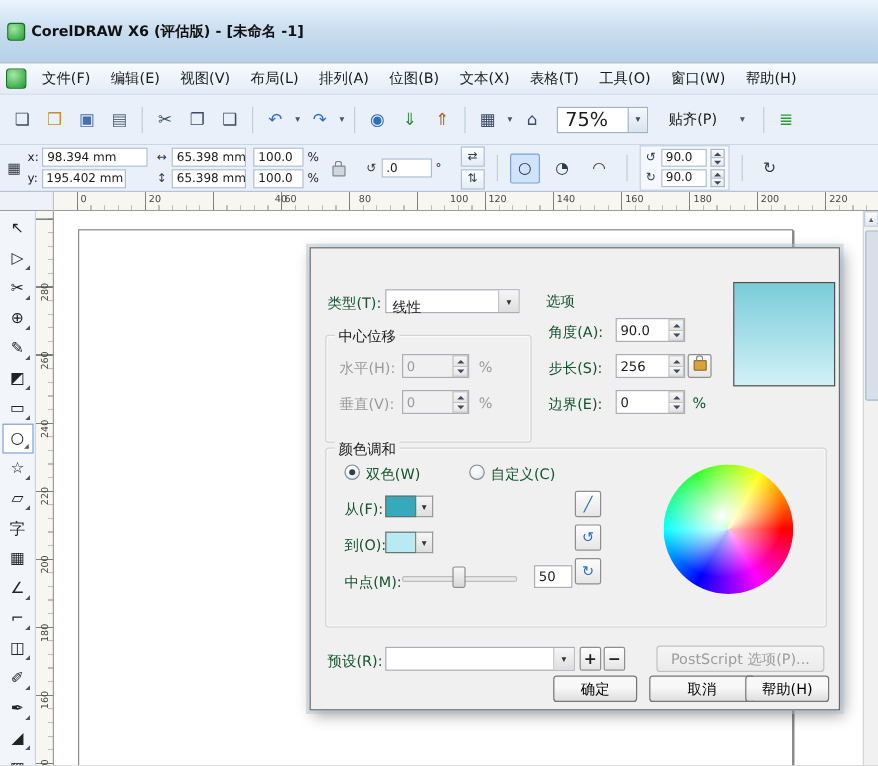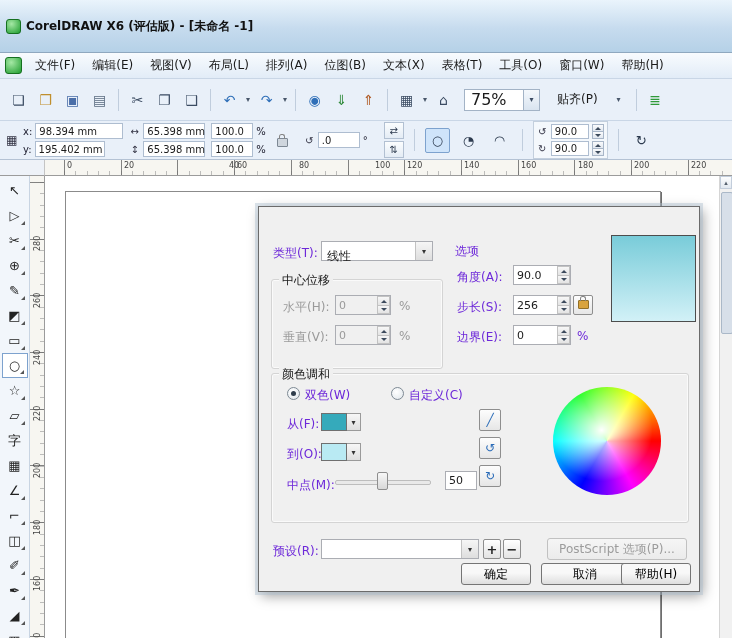--- a/index.html
+++ b/index.html
@@ -107,7 +107,7 @@
   .dtitle .txt{flex:1;font-size:12px;color:#000;}
   .dclose{width:17px;height:14px;border:1px solid #9aa5ad;border-radius:2px;
     background:linear-gradient(#fefefe,#d8dde1);font-size:9px;display:flex;align-items:center;justify-content:center;color:#333;}
-  .dl{position:absolute;font-size:12px;color:#6d28d9;white-space:nowrap;}
+  .dl{position:absolute;font-size:12px;color:#14532d;white-space:nowrap;}
   .dl.dis{color:#9a9a9a;}
   .grp{position:absolute;border:1px solid #d4d4d4;border-radius:3px;box-shadow:inset 0 0 0 1px #fafafa;}
   .legend{position:absolute;font-size:12px;background:#f0f0f0;padding:0 3px;white-space:nowrap;}

